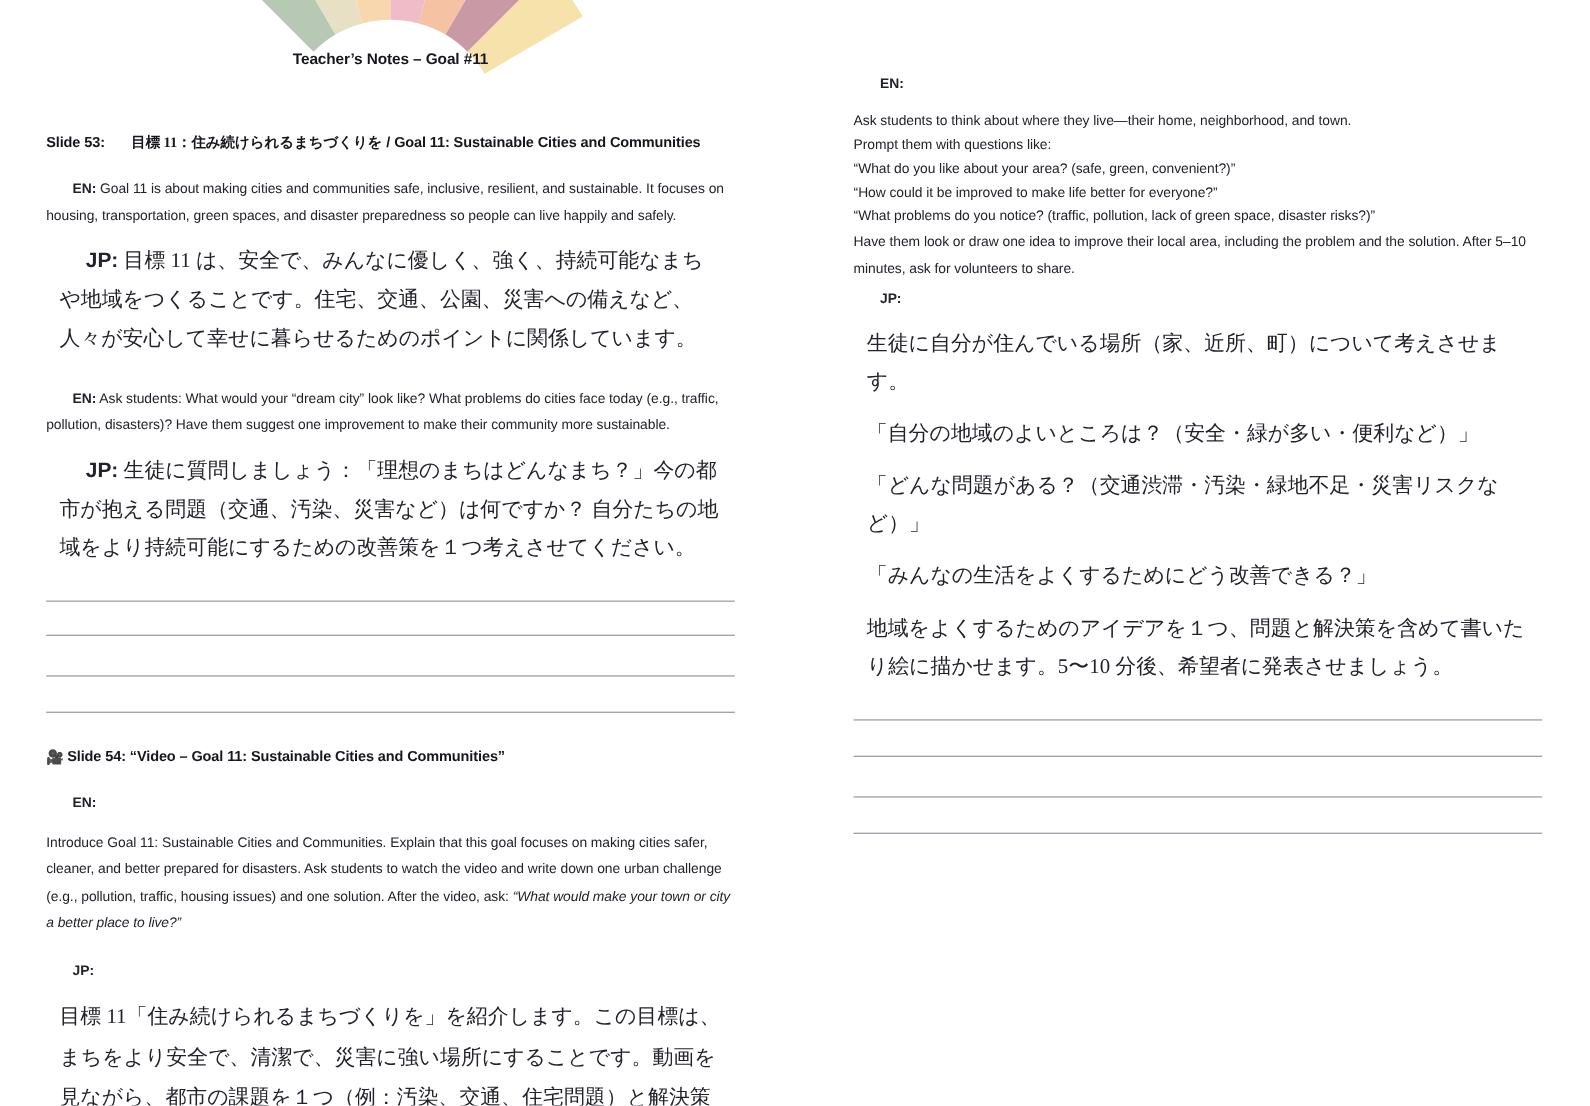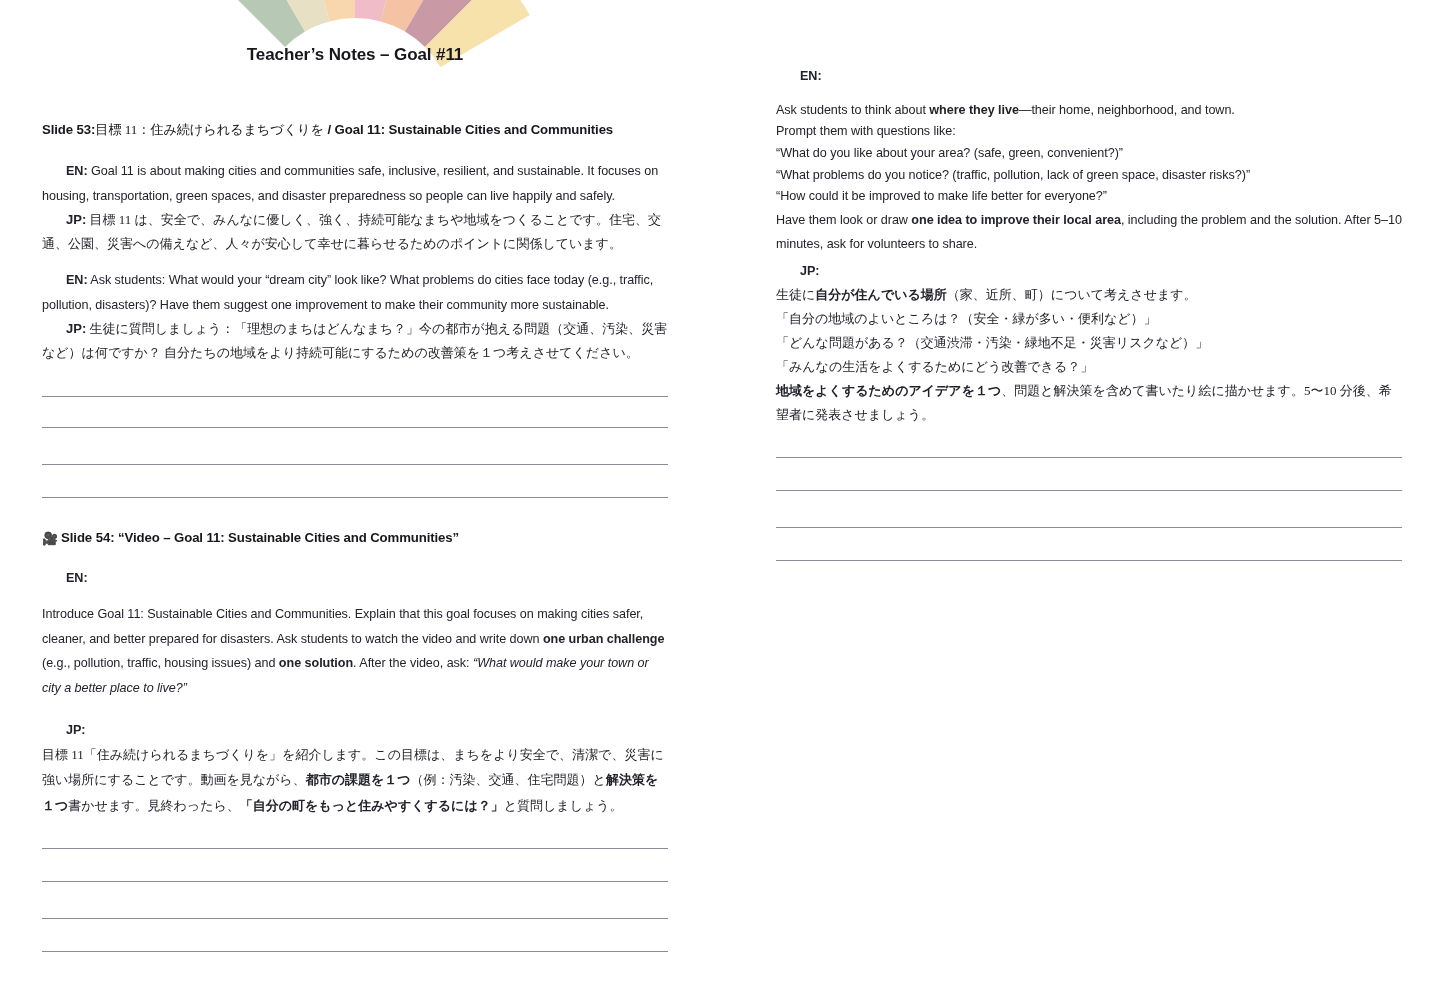--- a/index.html
+++ b/index.html
@@ -50,7 +50,7 @@
     top: 45px;
     width: 470px;
     text-align: center;
-    font-size: 17px;
+    font-size: 14px;
     font-weight: bold;
     letter-spacing: -0.1px;
     color: #16161d;

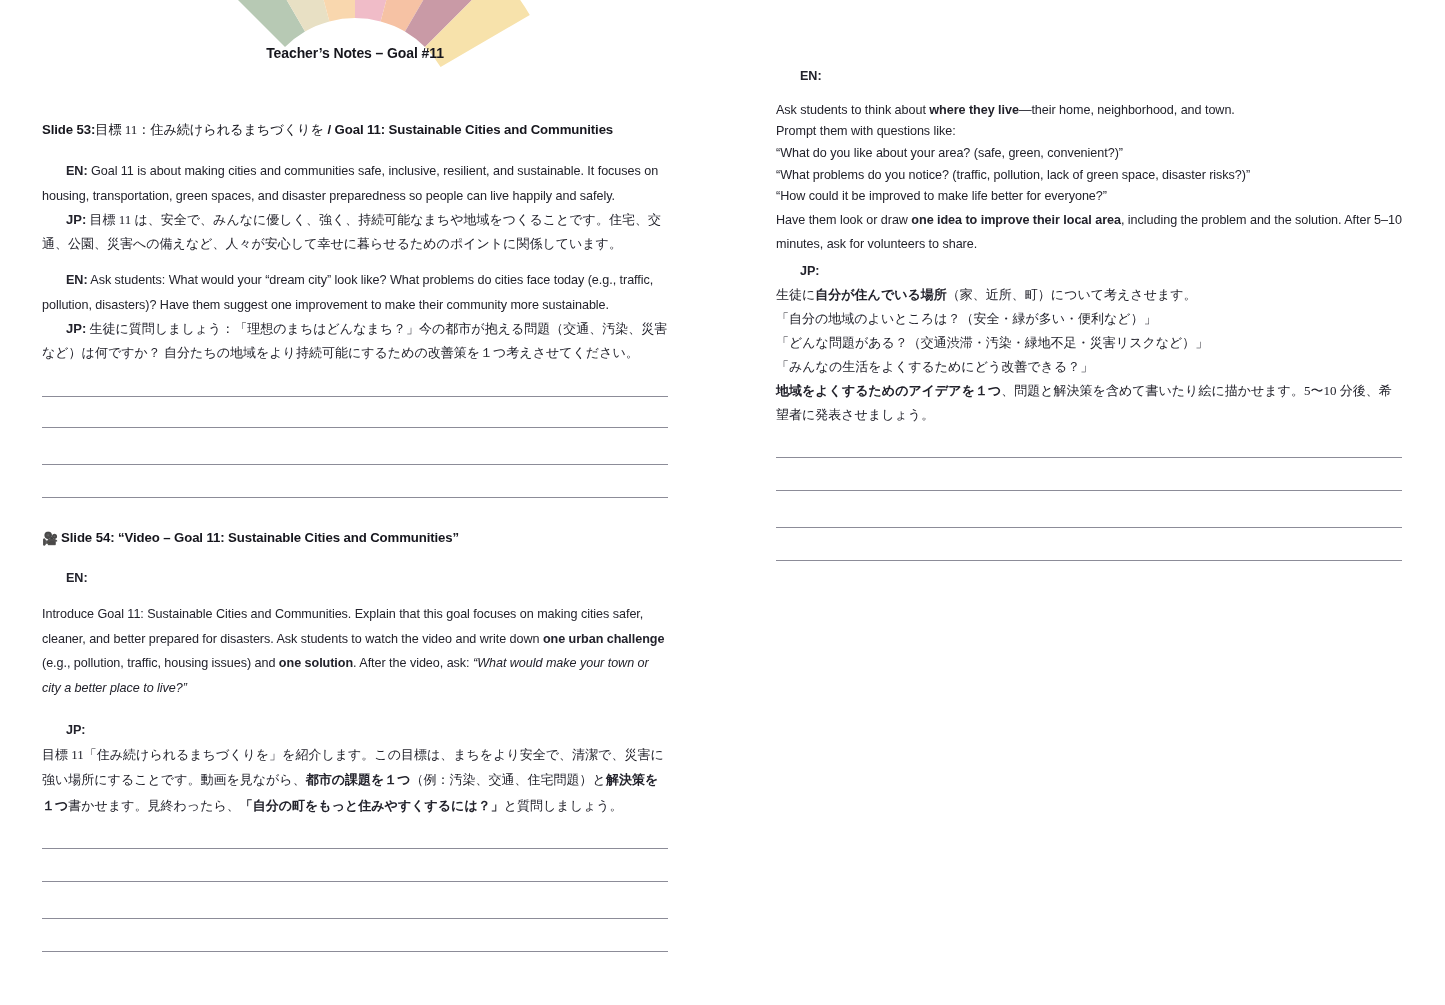--- a/index.html
+++ b/index.html
@@ -93,7 +93,7 @@
   p.jp.loose { line-height: 1.95; }
 
   .lbl { font-weight: bold; padding-left: 24px; }
-  b   { font-weight: bold; }
+  b   { font-weight: normal; }
   i   { font-style: italic; }
 
   .spacer-sm  { height: 12px; }

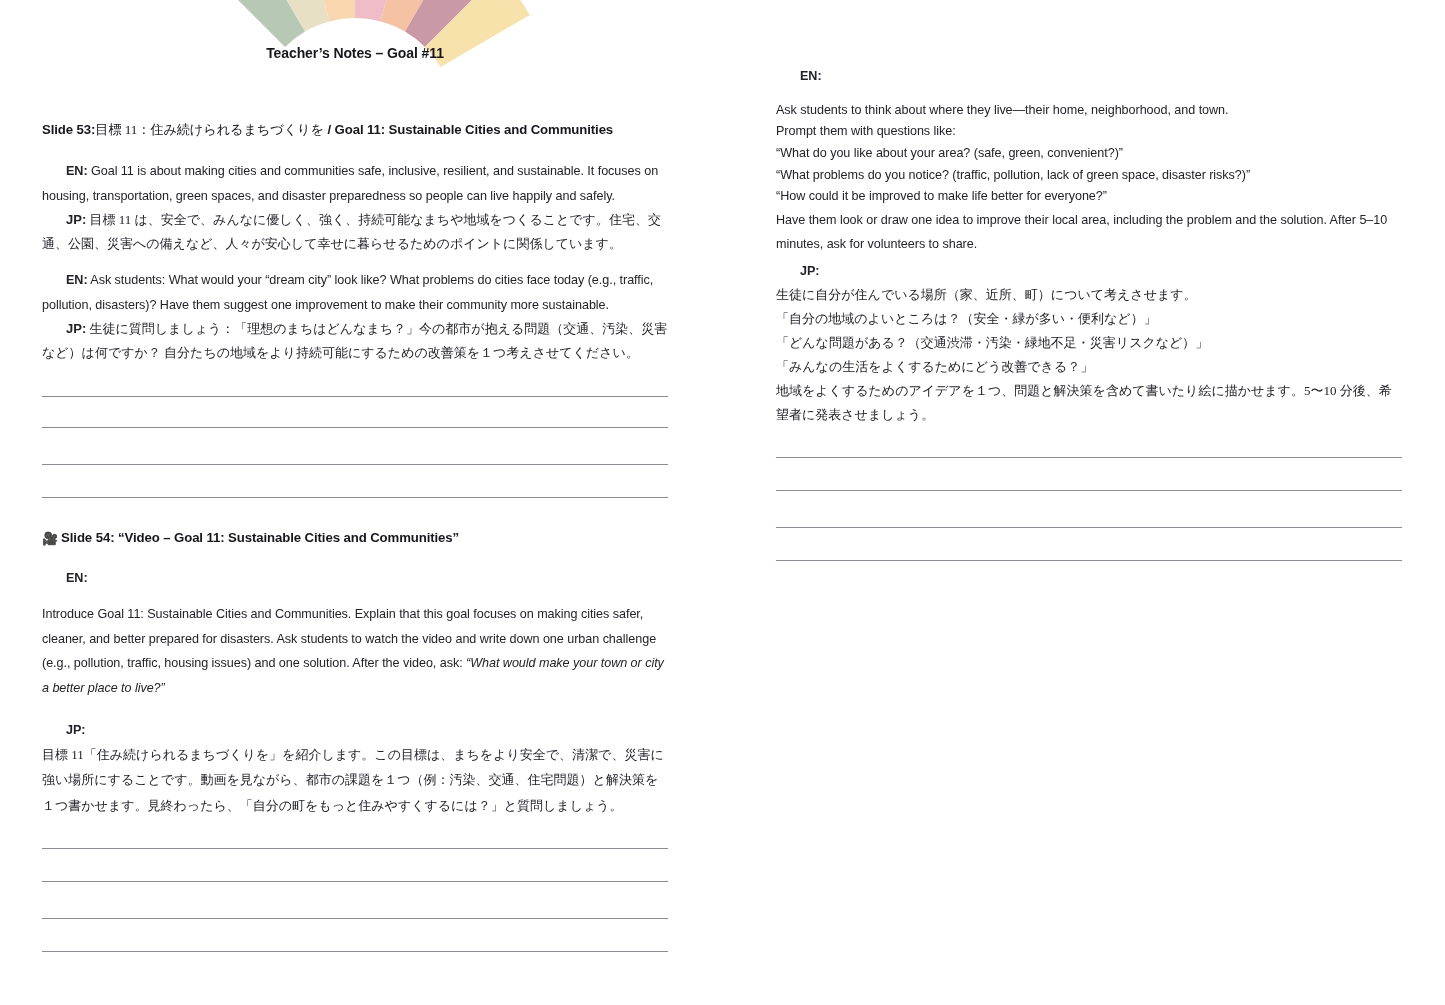--- a/index.html
+++ b/index.html
@@ -63,7 +63,7 @@
     line-height: 1.45;
     letter-spacing: -0.1px;
   }
-  .slide-head .jp { font-family: "Liberation Serif", serif; font-weight: normal; }
+  .slide-head .jp { font-family: "Liberation Serif", serif; font-weight: bold; margin-left: 24px; }
 
   .head-icon {
     font-family: "DejaVu Sans", sans-serif;

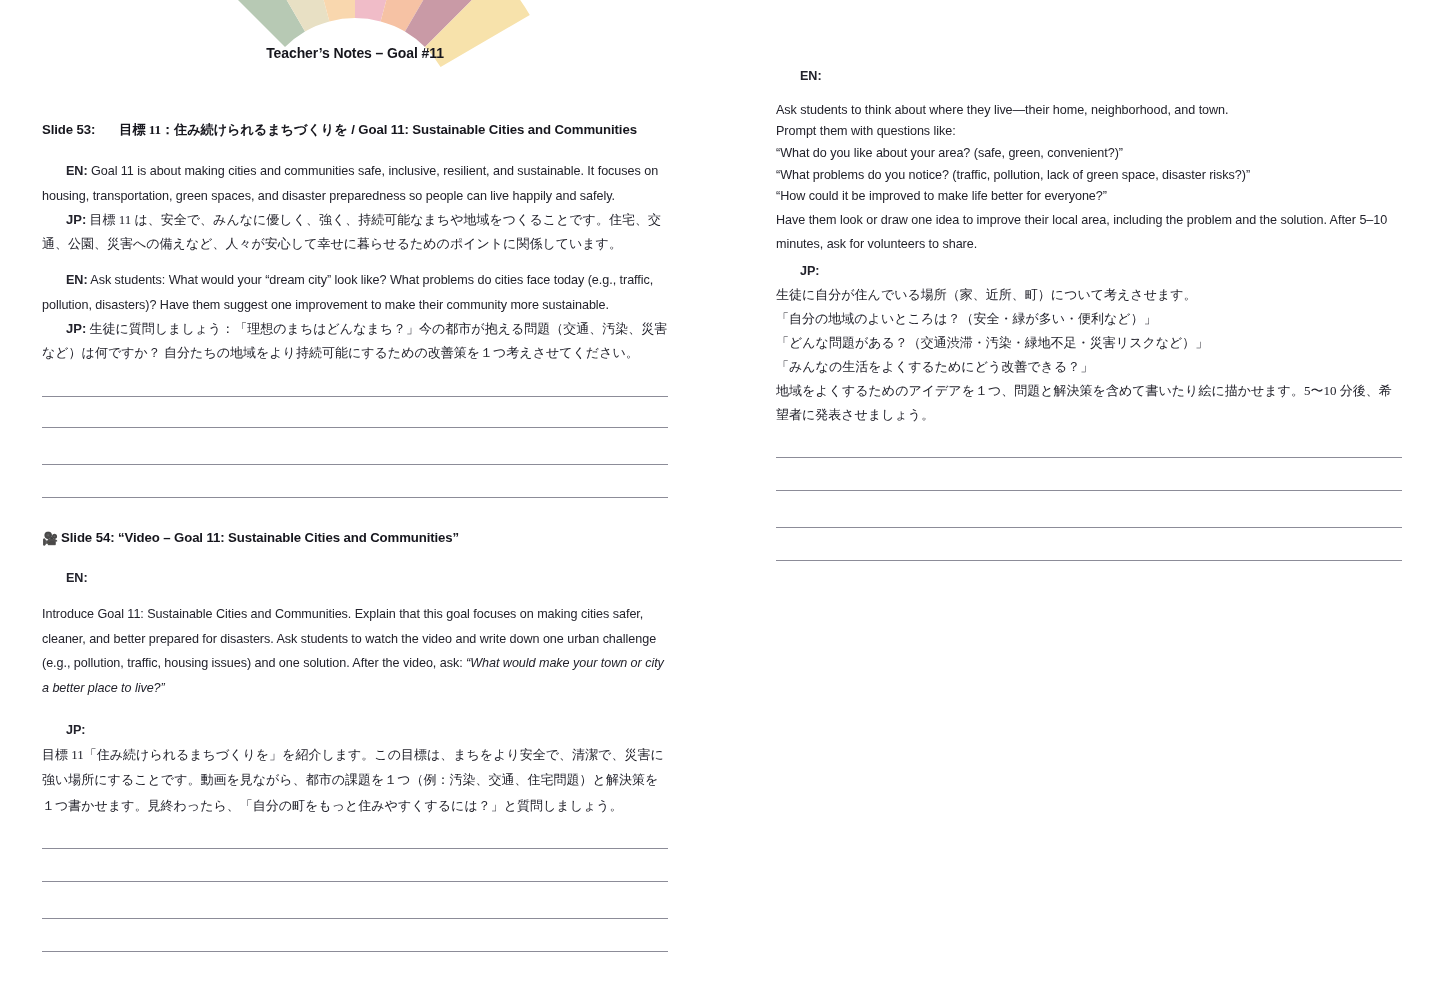--- a/index.html
+++ b/index.html
@@ -189,8 +189,8 @@
   <p class="para tight"><span>Ask students to think about </span><b>where they live</b><span>—their home, neighborhood, and town.</span></p>
   <p class="para tight">Prompt them with questions like:</p>
   <p class="para tight">“What do you like about your area? (safe, green, convenient?)”</p>
+  <p class="para tight">“How could it be improved to make life better for everyone?”</p>
   <p class="para tight">“What problems do you notice? (traffic, pollution, lack of green space, disaster risks?)”</p>
-  <p class="para tight">“How could it be improved to make life better for everyone?”</p>
   <p class="para"><span>Have them look or draw </span><b>one idea to improve their local area</b><span>, including the problem and the solution. After 5–10 minutes, ask for volunteers to share.</span></p>
 
   <p class="para tight" style="margin-top:4px;"><span class="lbl">JP:</span></p>

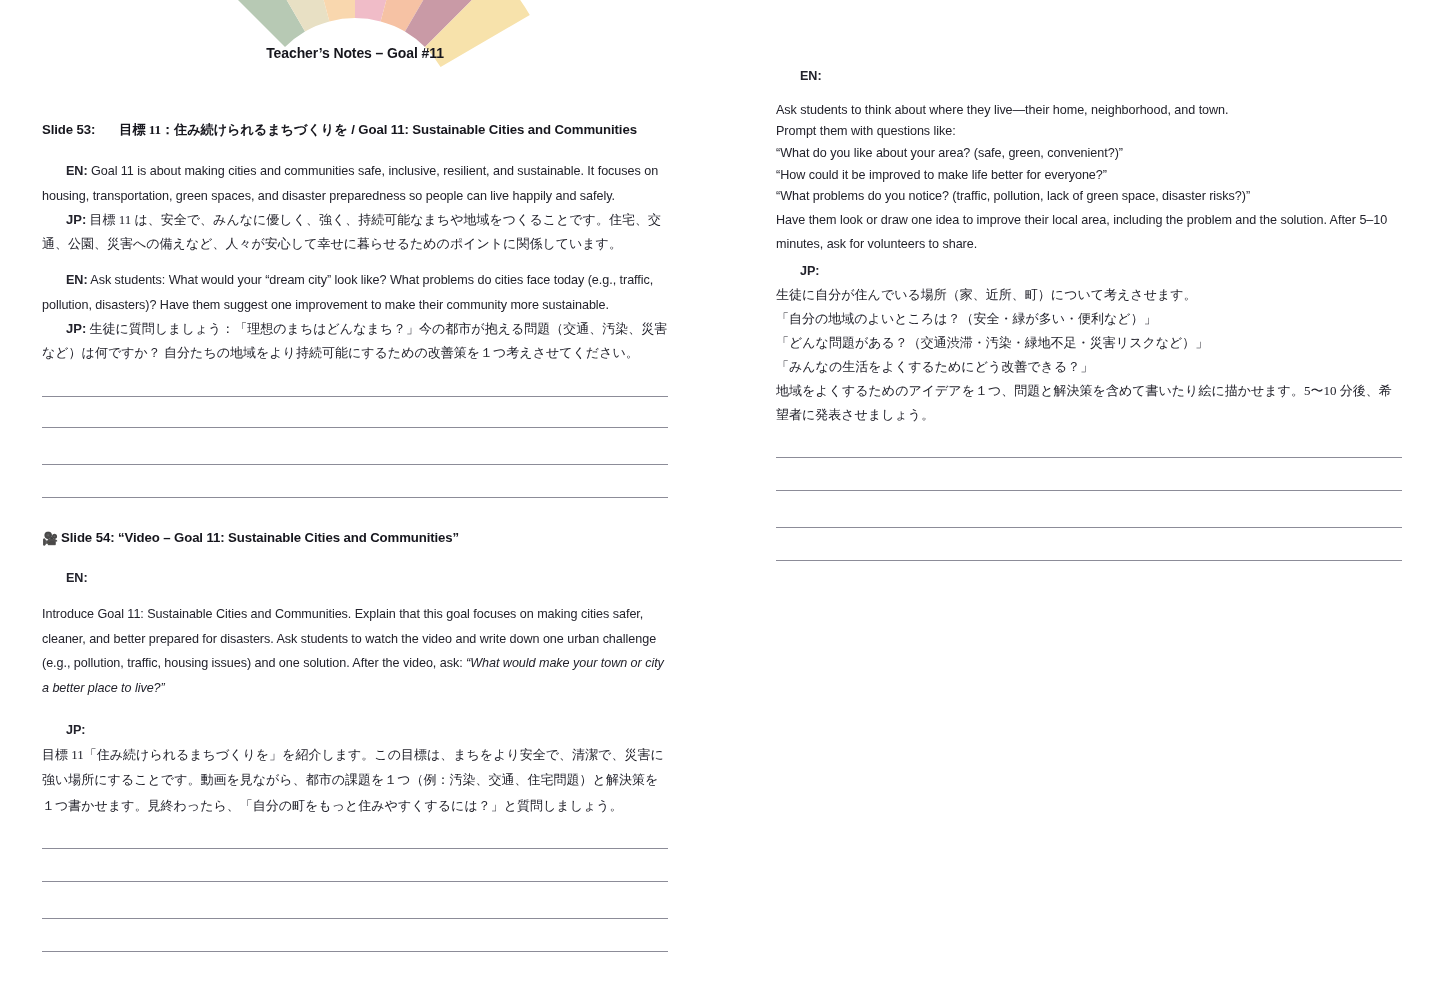--- a/index.html
+++ b/index.html
@@ -84,9 +84,9 @@
   p.para.tight { line-height: 1.72; }
 
   p.jp {
-    margin: 0;
+    margin: 12px;
     font-family: "Liberation Serif", serif;
-    font-size: 13px;
+    font-size: 19px;
     line-height: 1.85;
     color: #22222b;
   }

